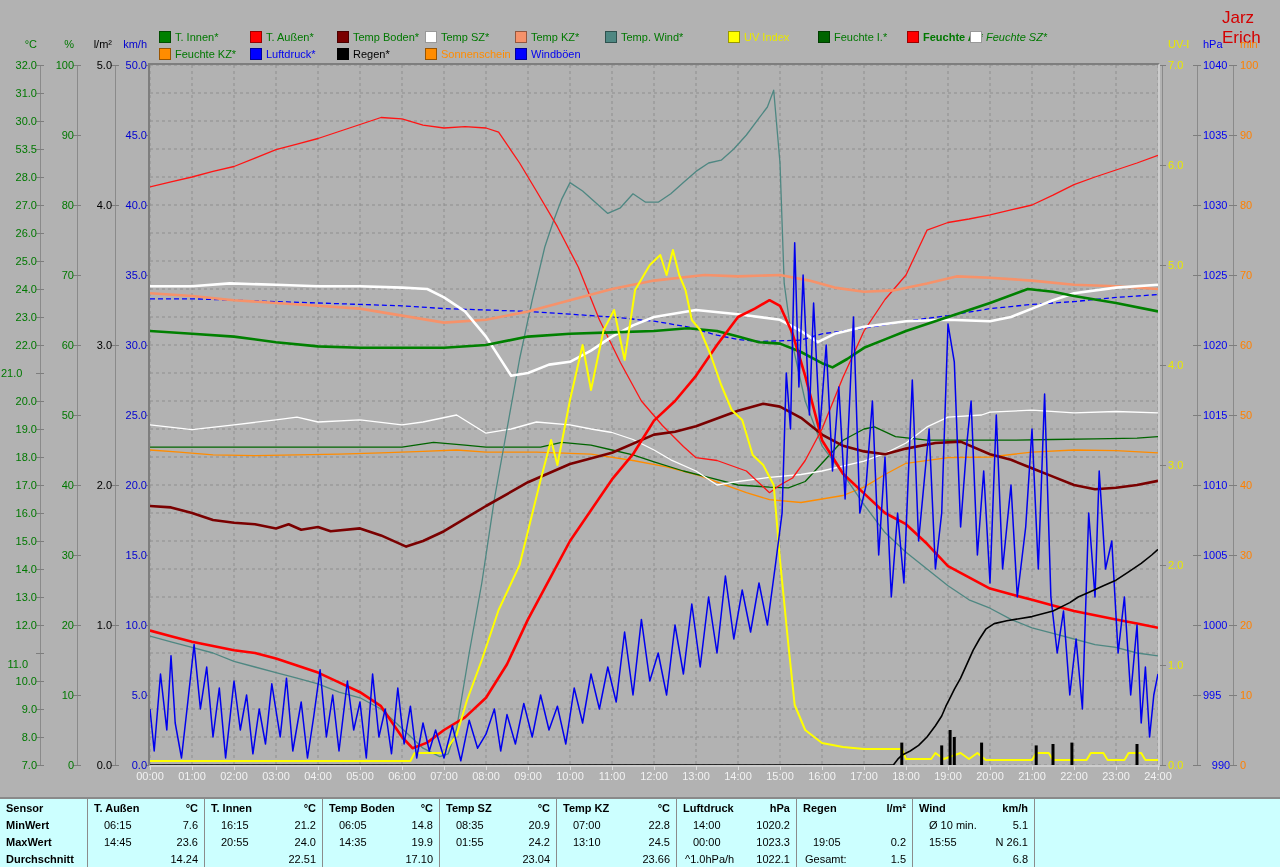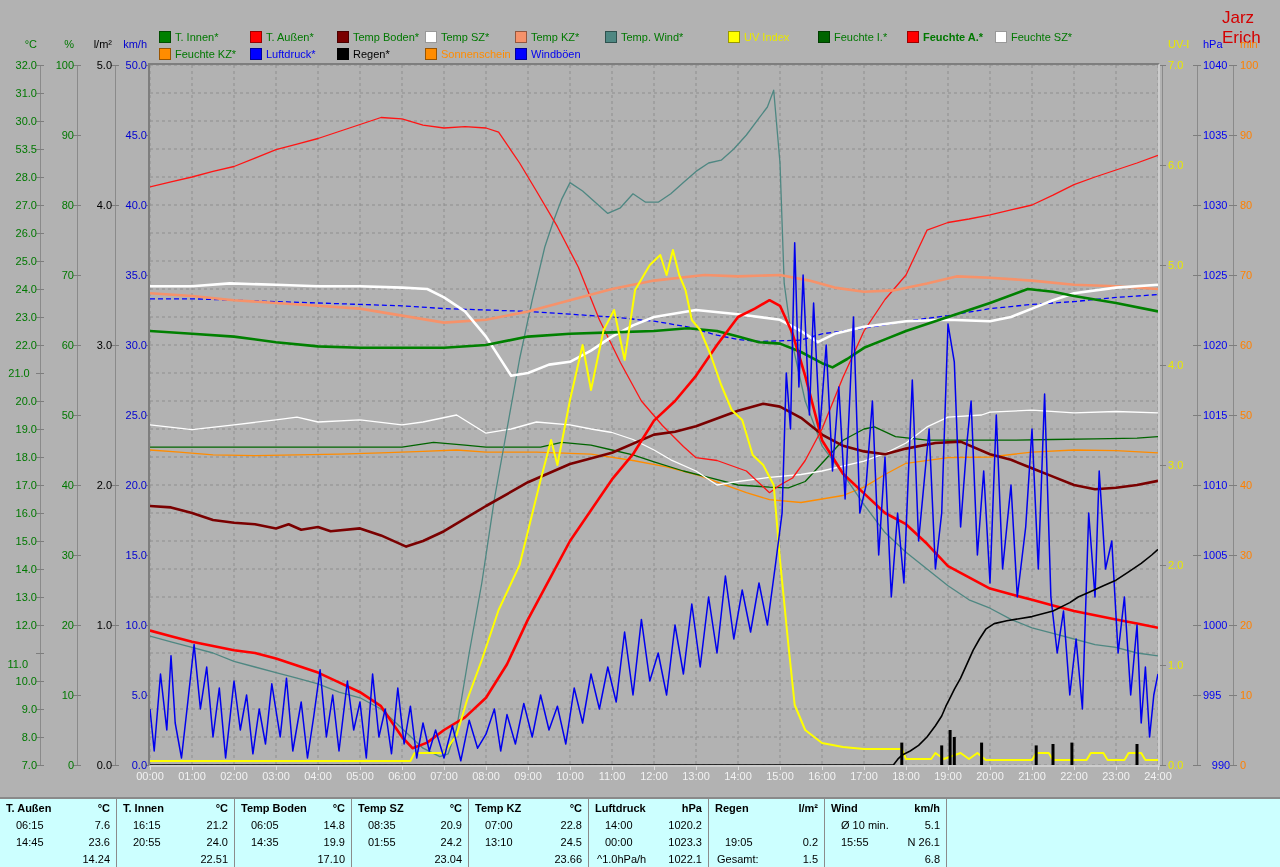--- a/index.html
+++ b/index.html
@@ -74,7 +74,7 @@
         <div class="legend-box" style="background: rgb(255, 0, 0);"></div>
         <div style="color: rgb(0, 120, 0); font-weight: bold;">Feuchte A.*</div>
       </div>
-      <div class="legend-item" style="left: 995px; top: 30px;">
+      <div class="legend-item" style="left: 970px; top: 30px; font-style: italic;">
         <div class="legend-box" style="background: rgb(255, 255, 255);"></div>
         <div style="color: rgb(0, 120, 0);">Feuchte SZ*</div>
       </div>

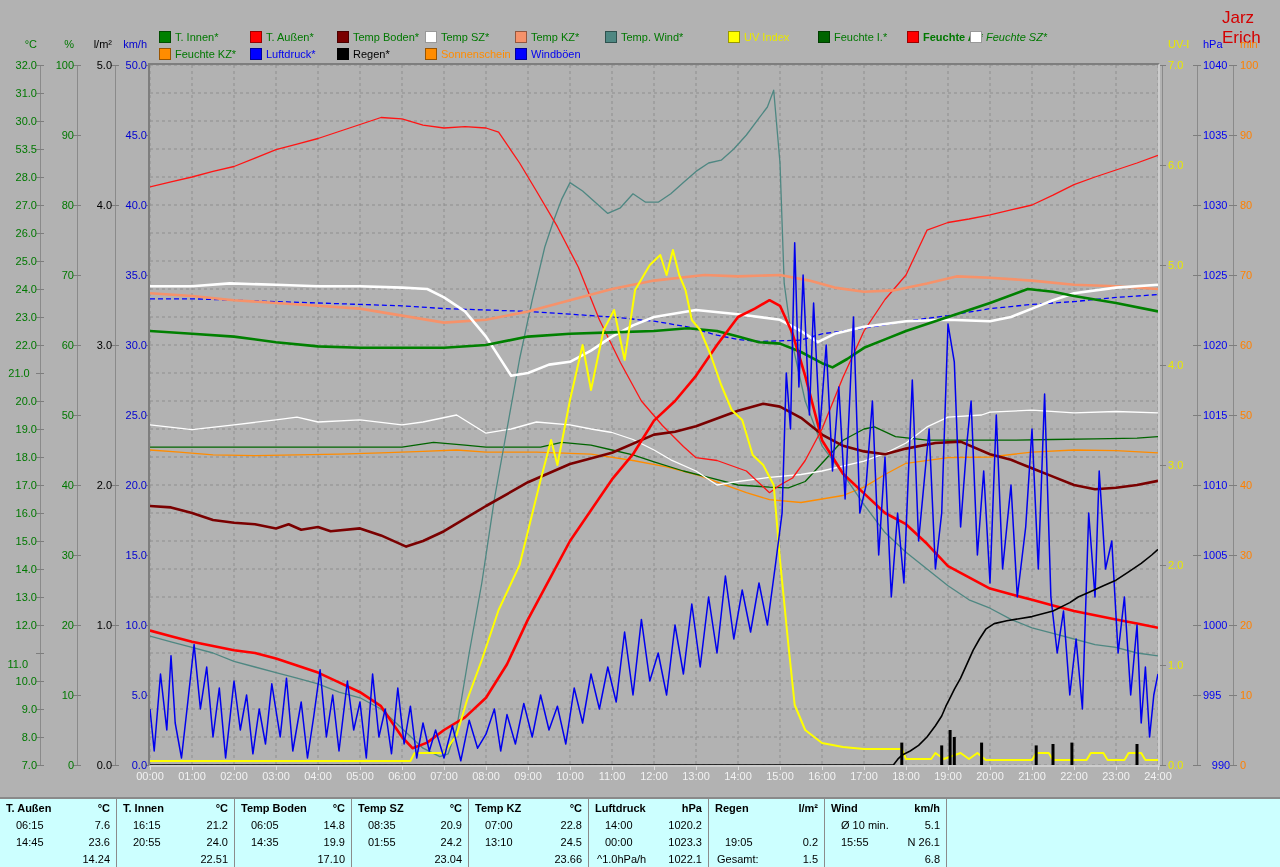--- a/index.html
+++ b/index.html
@@ -125,7 +125,7 @@
       <div class="tick" style="left: 36px; top: 345px;"></div>
       <div class="axlabel" style="left: 1px; width: 36px; top: 339px; color: rgb(0, 120, 0); text-align: right;">22.0</div>
       <div class="tick" style="left: 36px; top: 373px;"></div>
-      <div class="axlabel" style="left: 1px; width: 36px; top: 367px; color: rgb(0, 120, 0); text-align: center;">21.0</div>
+      <div class="axlabel" style="left: 1px; width: 36px; top: 367px; color: rgb(0, 120, 0); text-align: left;">21.0</div>
       <div class="tick" style="left: 36px; top: 401px;"></div>
       <div class="axlabel" style="left: 1px; width: 36px; top: 395px; color: rgb(0, 120, 0); text-align: right;">20.0</div>
       <div class="tick" style="left: 36px; top: 429px;"></div>

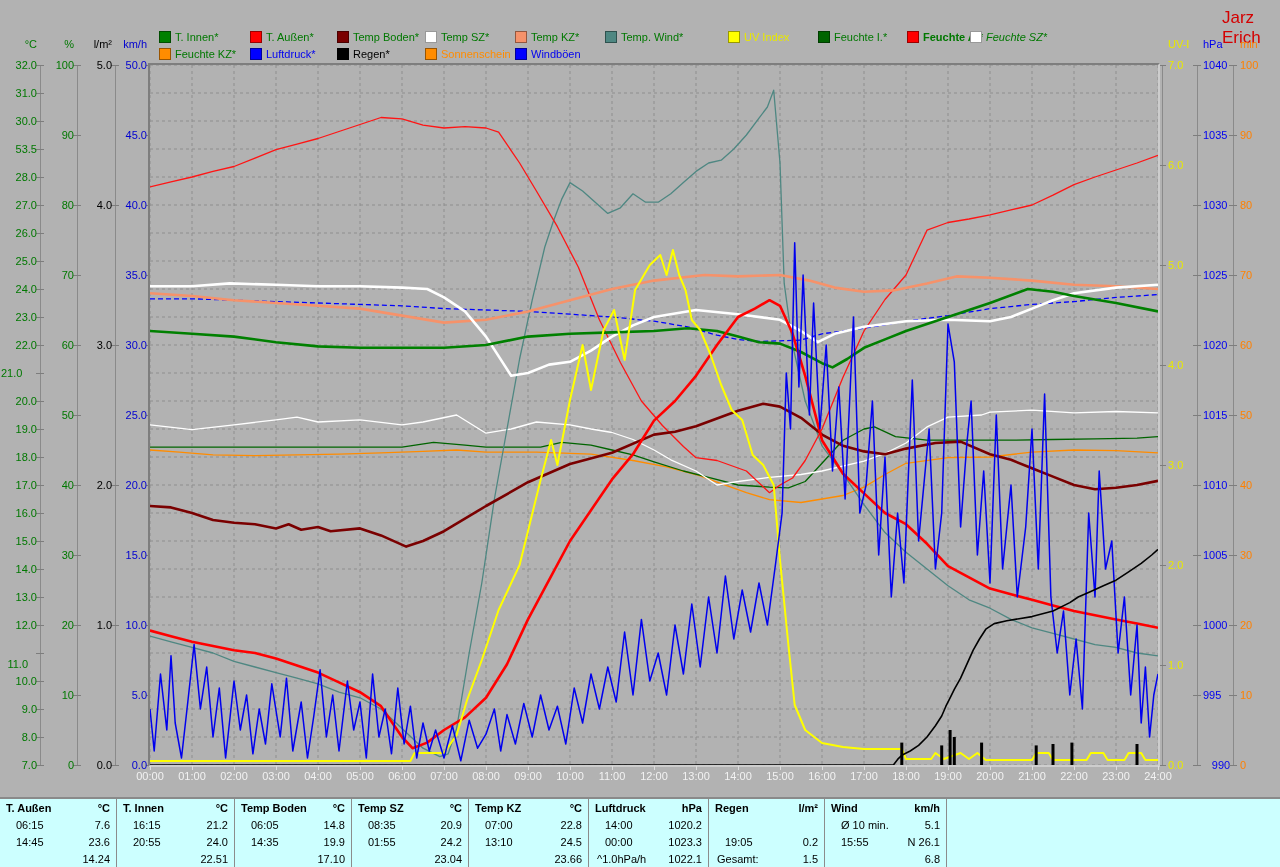--- a/index.html
+++ b/index.html
@@ -411,6 +411,12 @@
       <div class="xlabel" style="left: 1136px;">24:00</div>
     </div>
   <div id="summary-table">
+      <div class="tcol" style="width: 88px;">
+        <div class="rowlab">Sensor</div>
+        <div class="rowlab">MinWert</div>
+        <div class="rowlab">MaxWert</div>
+        <div class="rowlab">Durchschnitt</div>
+      </div>
       <div class="tcol" style="width: 117px;">
         <div class="trow thead">
           <div class="lt">T. Außen</div>

